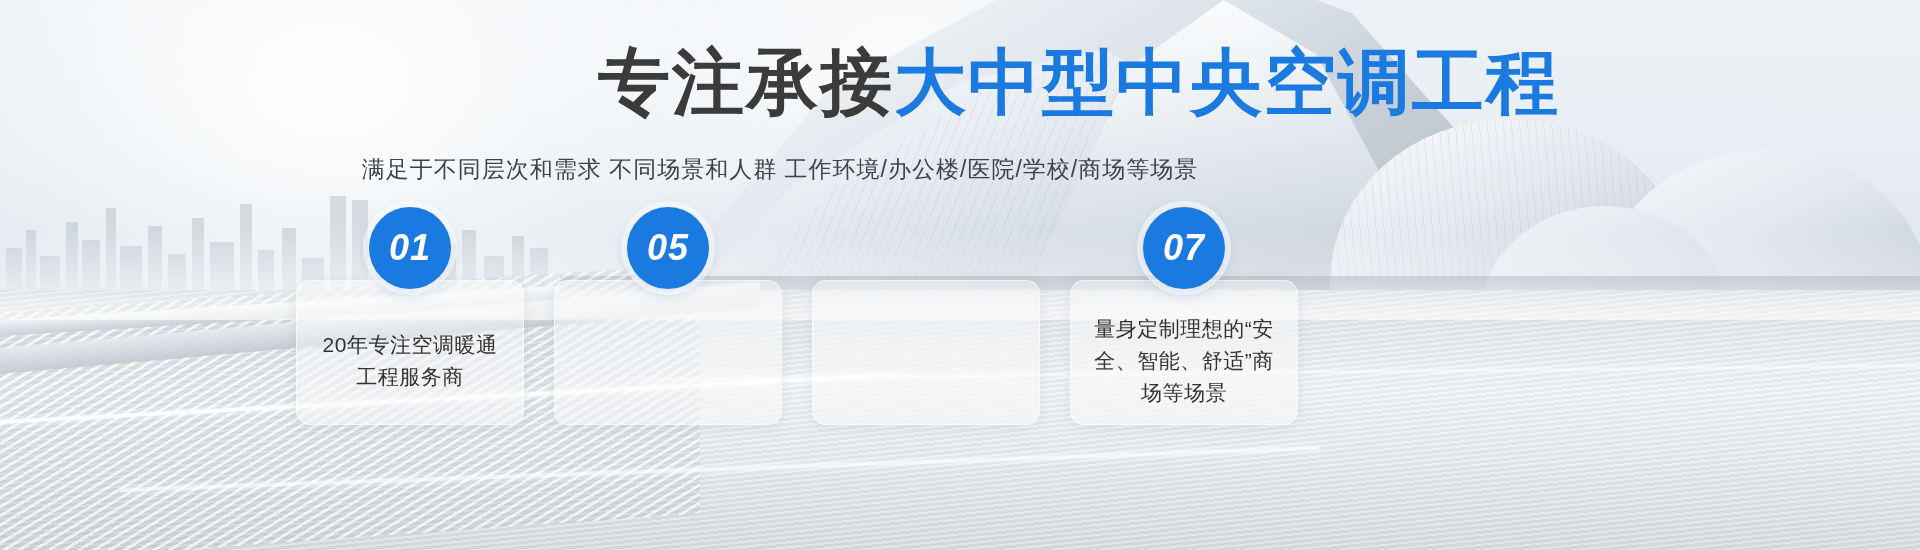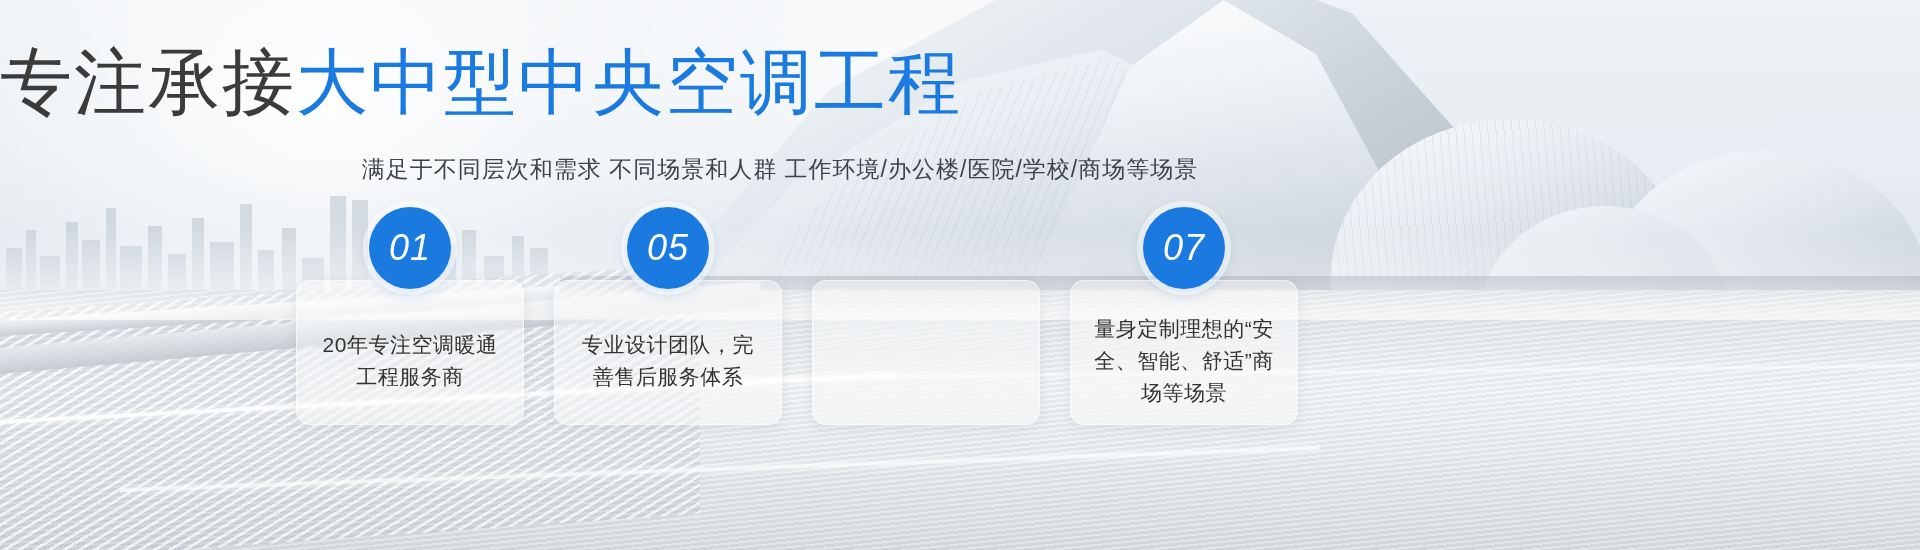--- a/index.html
+++ b/index.html
@@ -133,8 +133,8 @@
 
   .headline {
     position:absolute; left:0; top:40px; width:1560px;
-    text-align:left;
-    font-size:72px; line-height:84px; font-weight:normal;
+    text-align:right;
+    font-size:72px; line-height:84px; font-weight:bold;
     letter-spacing:2px;
     white-space:nowrap;
   }

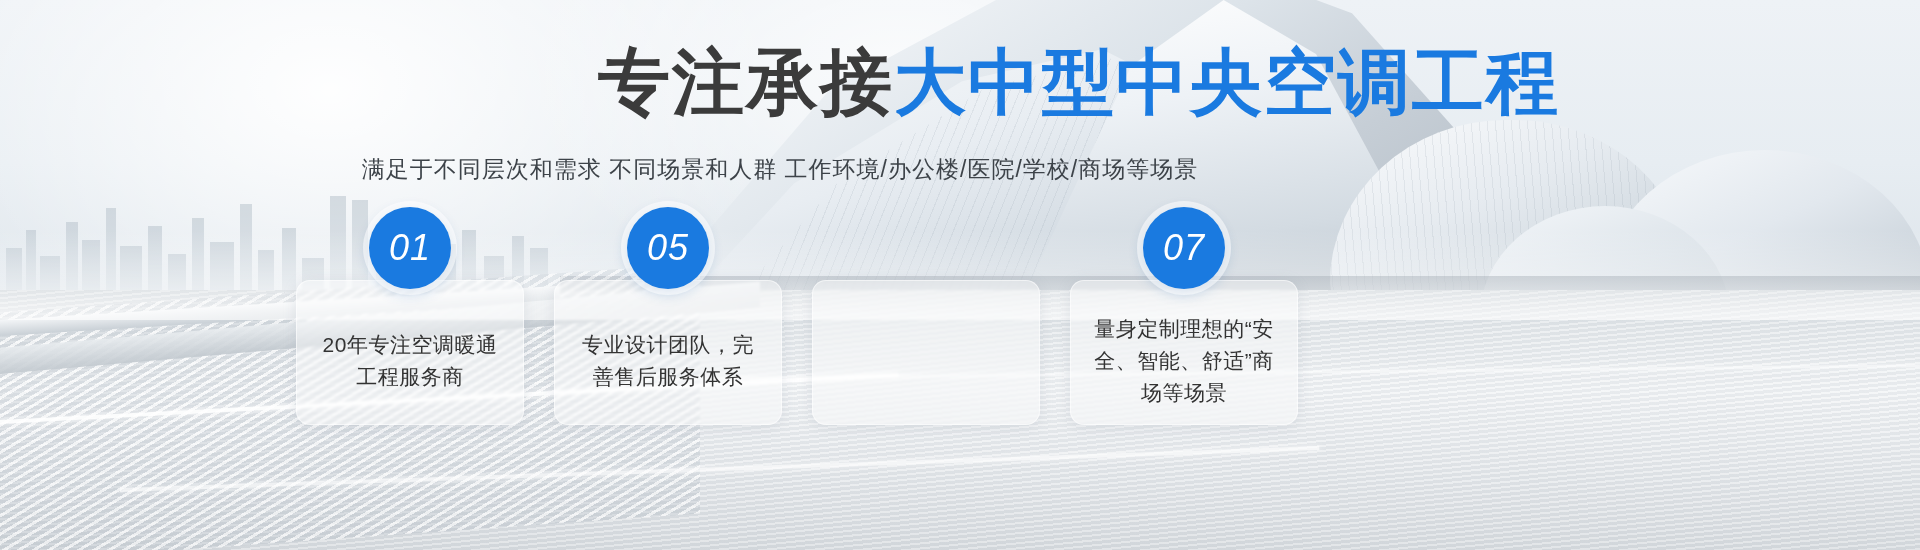--- a/index.html
+++ b/index.html
@@ -178,7 +178,7 @@
     display:flex; align-items:center; justify-content:center;
   }
   .badge span {
-    color:#ffffff; font-size:36px; font-weight:normal;
+    color:#ffffff; font-size:36px; font-weight:bold;
     font-style:italic; letter-spacing:1px;
   }
 </style>

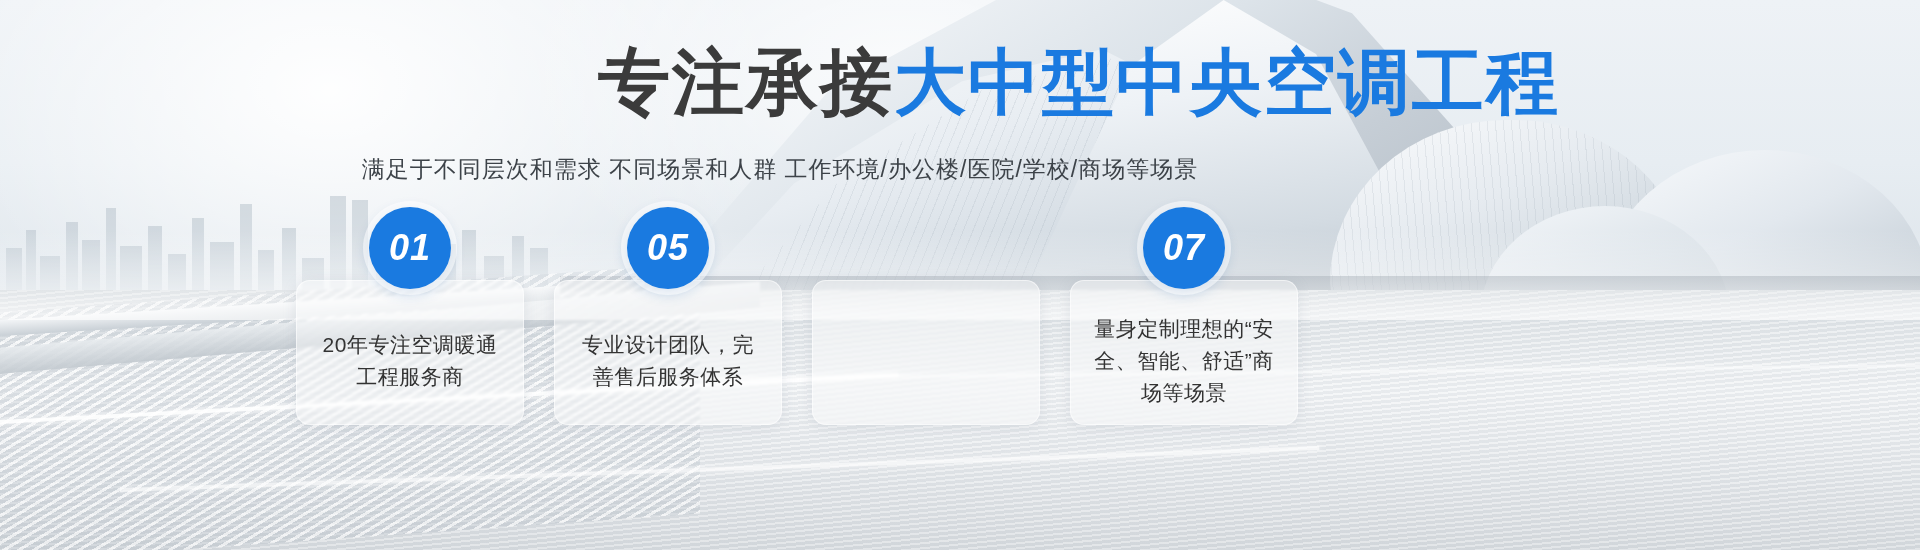--- a/index.html
+++ b/index.html
@@ -262,7 +262,6 @@
         <div class="badge">
           <span>05</span>
         </div>
-        <div class="card-text">专业设计团队，完善售后服务体系</div>
       </div>
 
       <div class="card">

